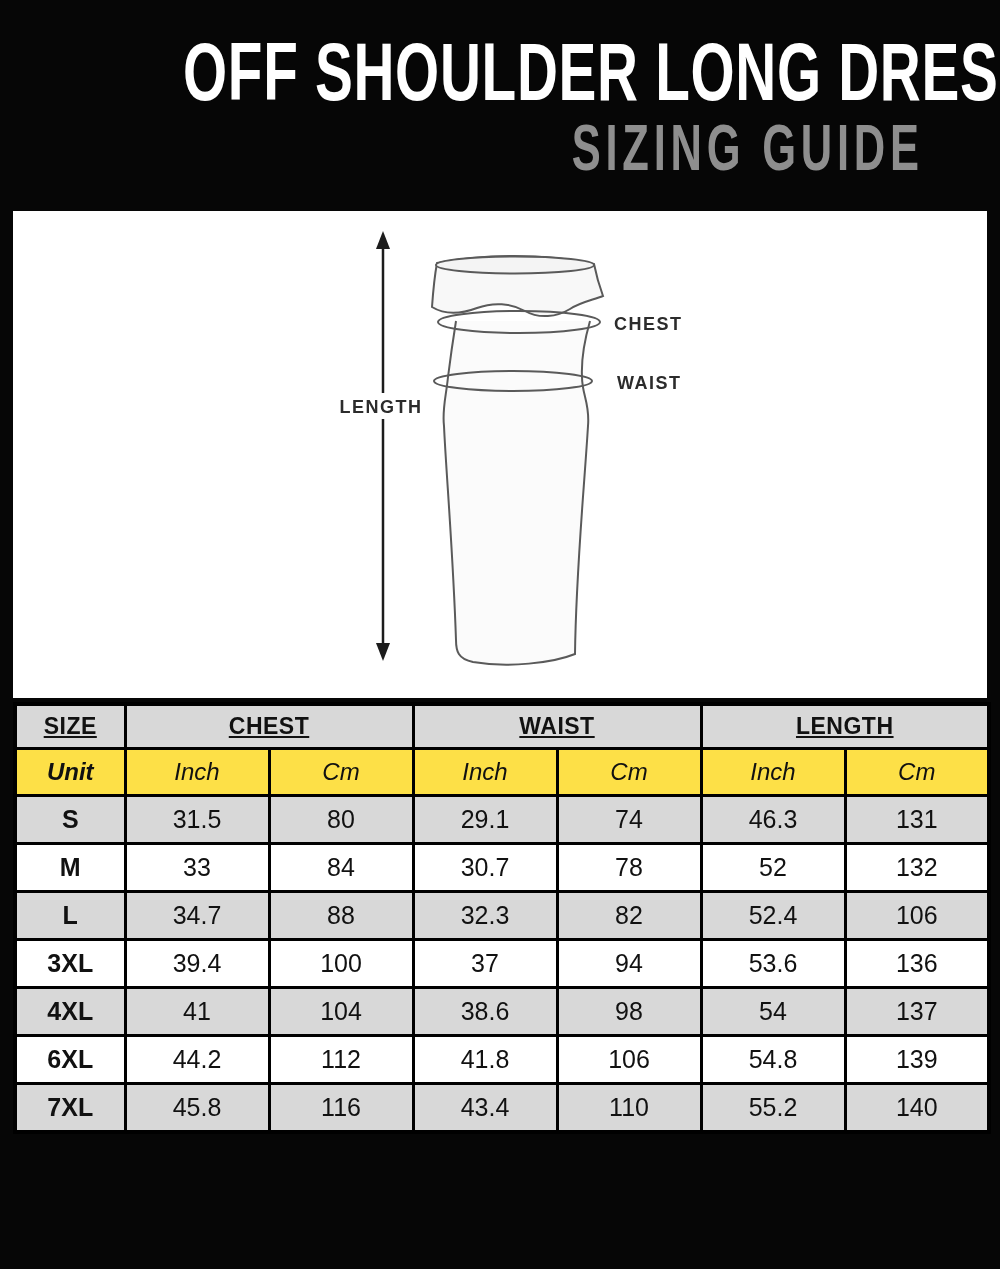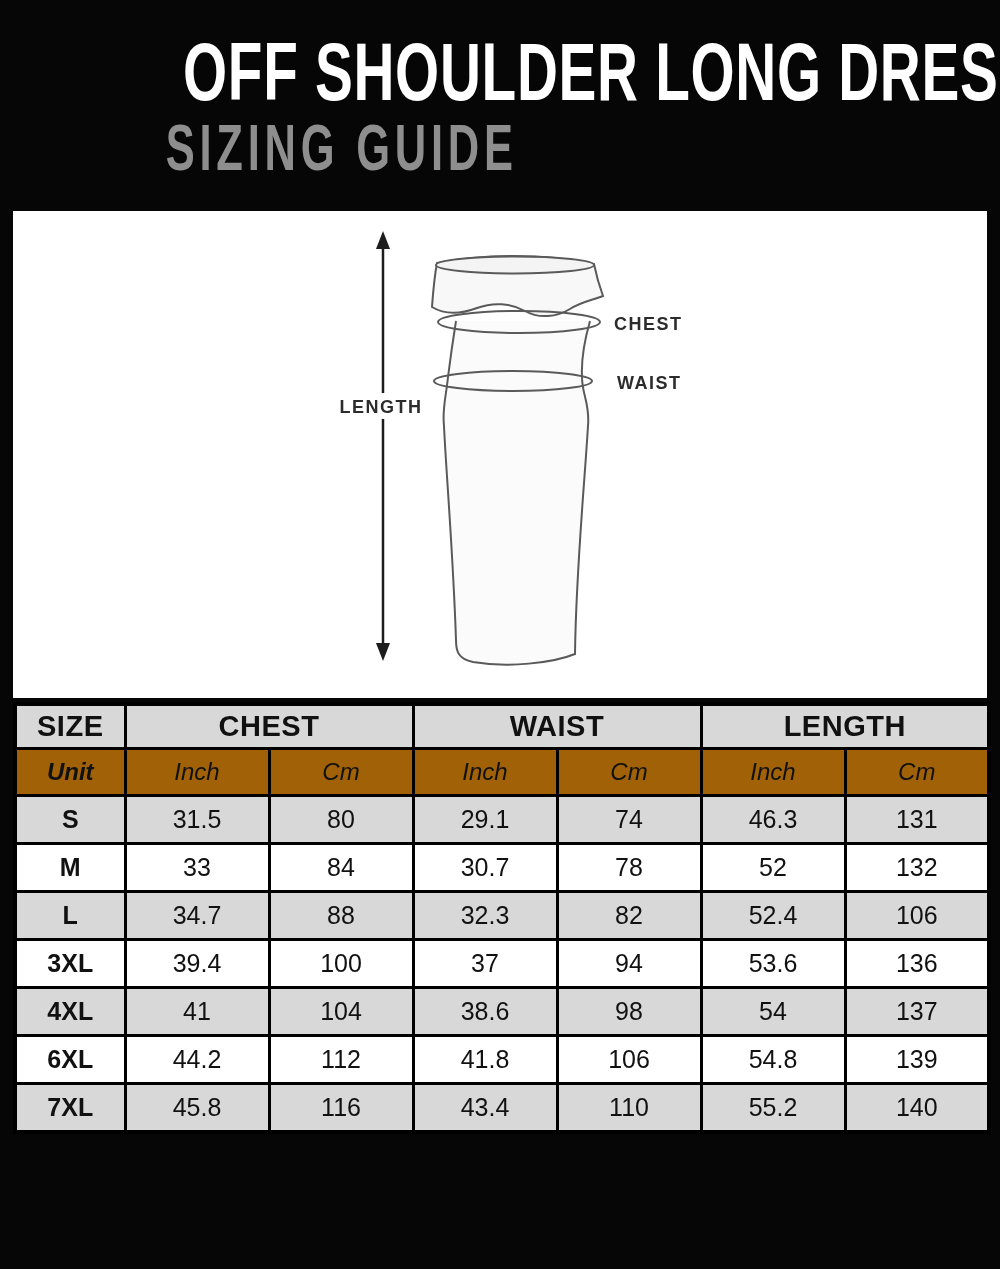--- a/index.html
+++ b/index.html
@@ -29,7 +29,8 @@
   }
   .subtitle-line {
     margin-top:3px;
-    padding-right:44px;
+    text-align:right;
+    padding-right:76px;
     white-space:nowrap;
     line-height:1;
   }

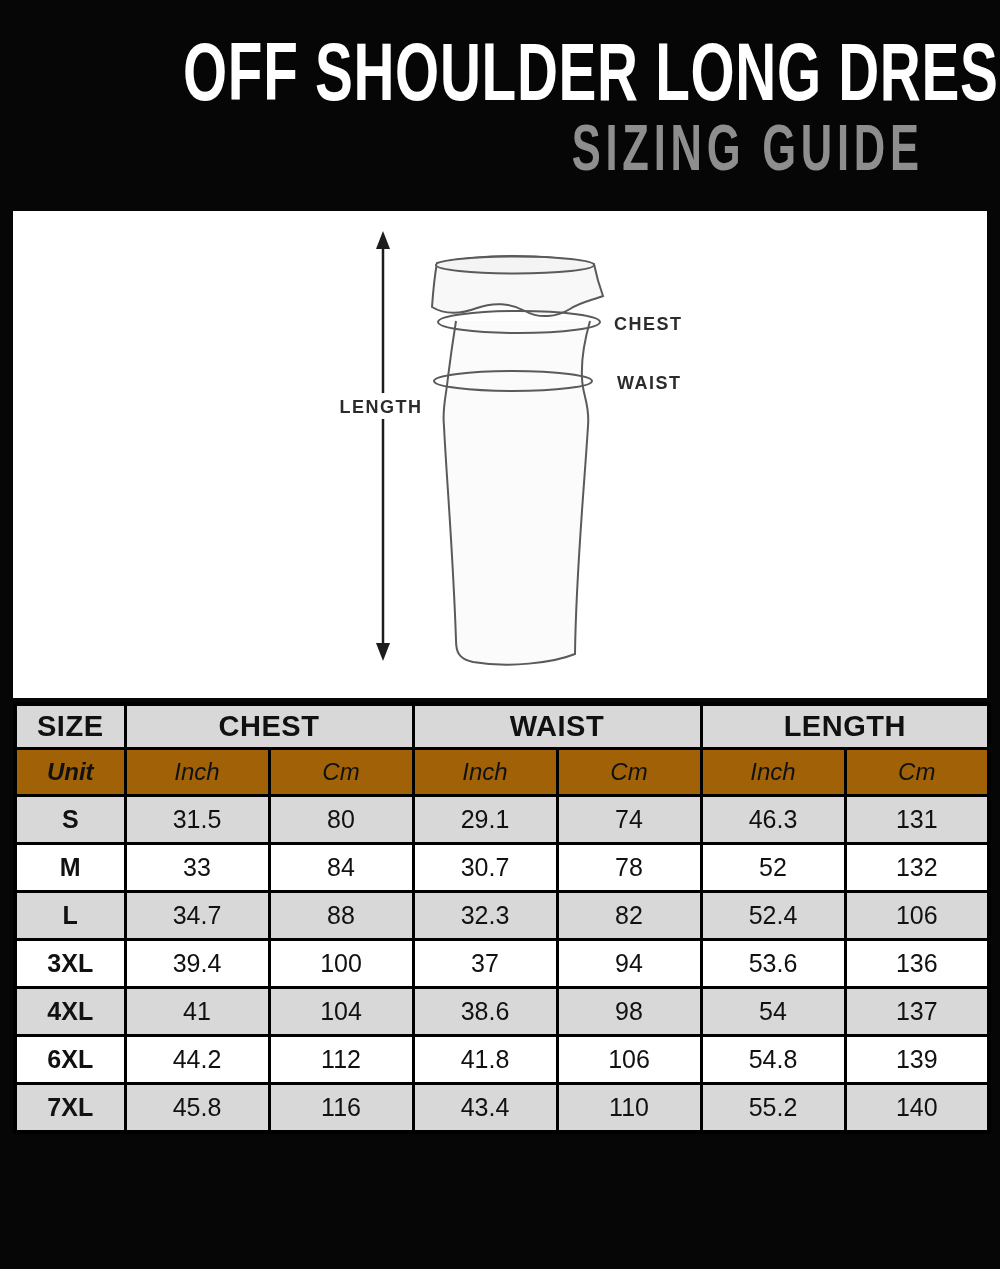--- a/index.html
+++ b/index.html
@@ -79,10 +79,11 @@
   }
   .size-table thead tr.main-head th {
     background:#d8d8d8;
-    font-size:29px;
+    font-size:23px;
     font-weight:700;
     height:41px;
     letter-spacing:0.5px;
+    text-decoration:underline;
   }
   .size-table tr.unit-row td {
     background:#a16207;

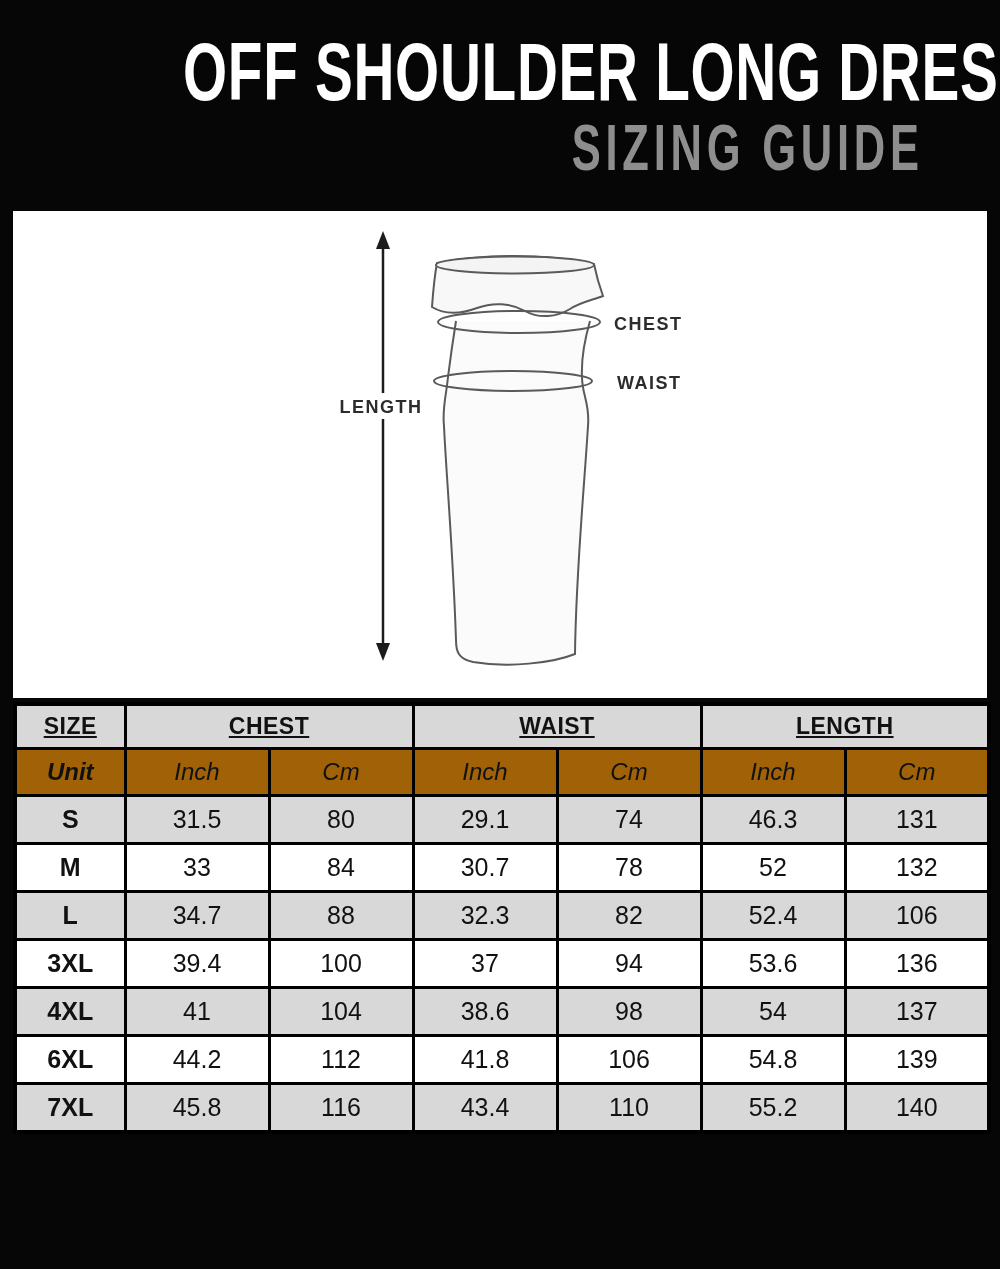--- a/index.html
+++ b/index.html
@@ -86,7 +86,7 @@
     text-decoration:underline;
   }
   .size-table tr.unit-row td {
-    background:#a16207;
+    background:#fde047;
     font-style:italic;
     font-size:24px;
     height:44px;

